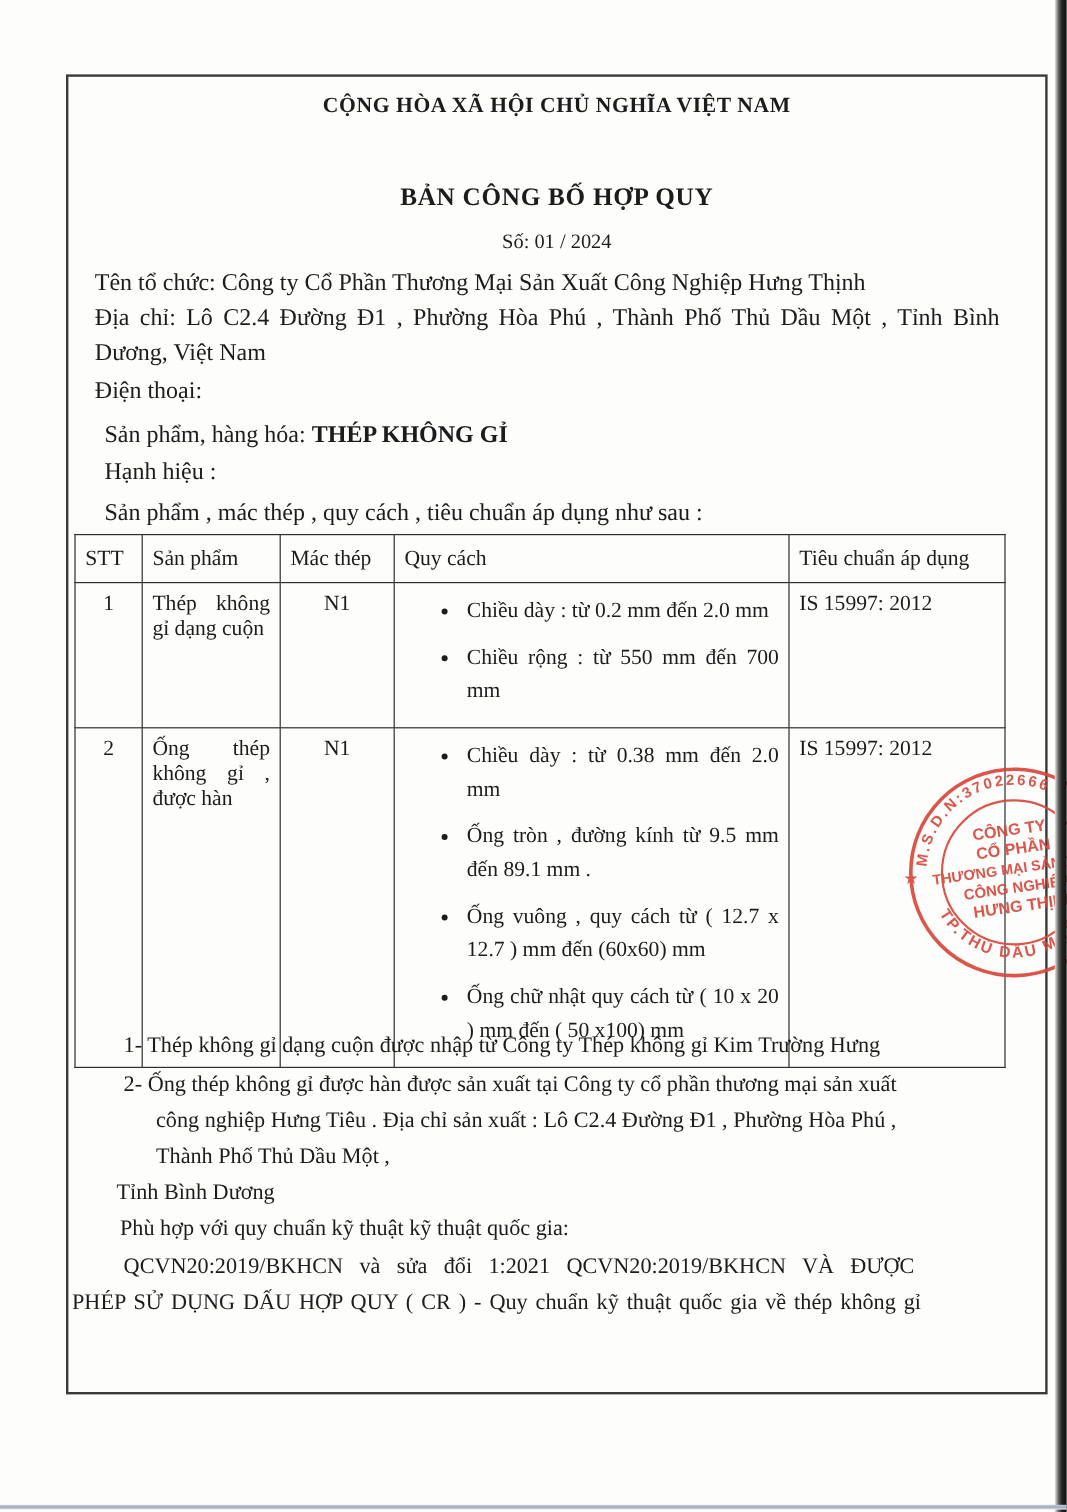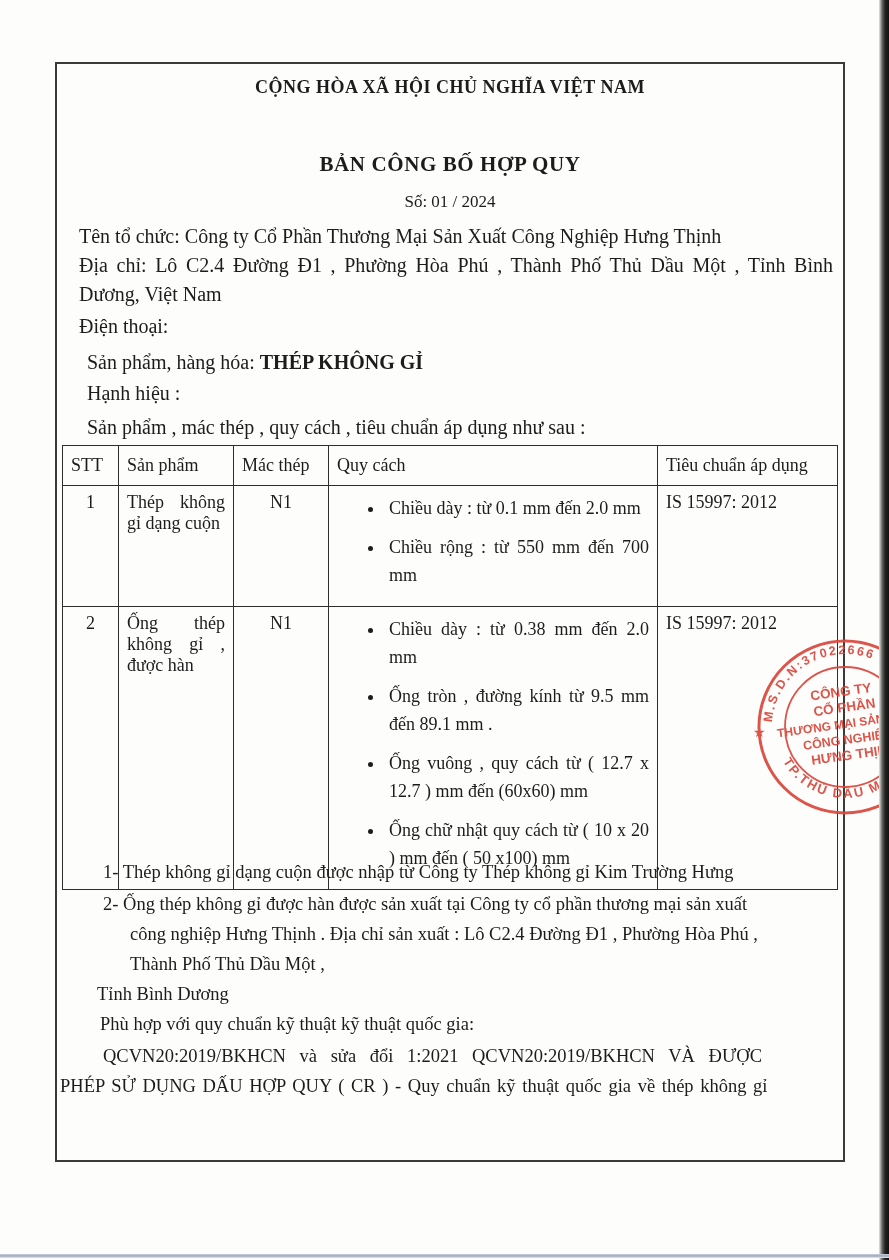--- a/index.html
+++ b/index.html
@@ -15,6 +15,7 @@
     position:absolute;left:55px;top:62px;width:786px;height:1096px;
     border:2px solid #3a3a3a;
     background:transparent;
+    padding-left:28px;
   }
   
   .scan-right{

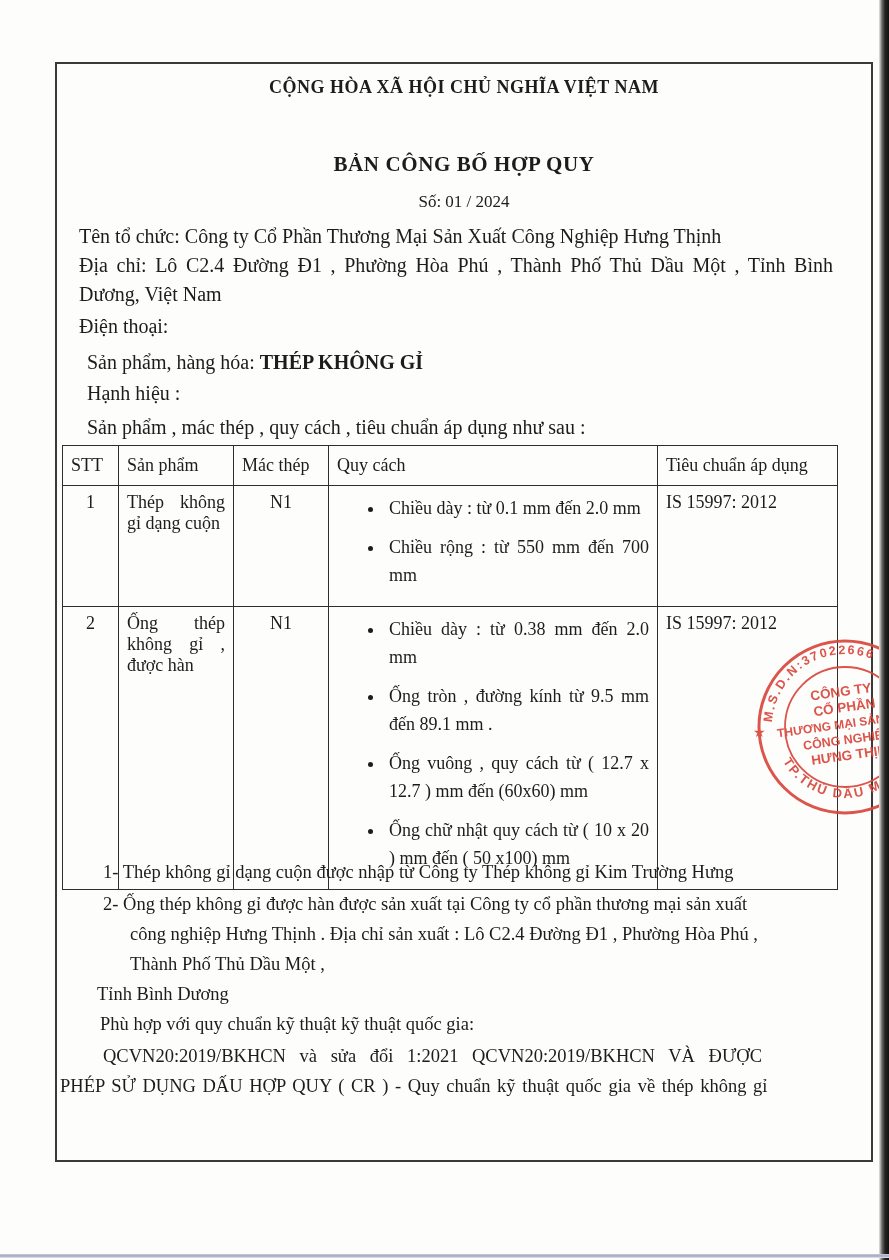--- a/index.html
+++ b/index.html
@@ -148,7 +148,7 @@
         <td class="c-mac">N1</td>
         <td>
           <ul class="qc">
-            <li>Chiều dày : từ 0.1 mm đến 2.0 mm</li>
+            <li>Chiều dày : từ 0.2 mm đến 2.0 mm</li>
             <li>Chiều rộng : từ 550 mm đến 700 mm</li>
           </ul>
         </td>

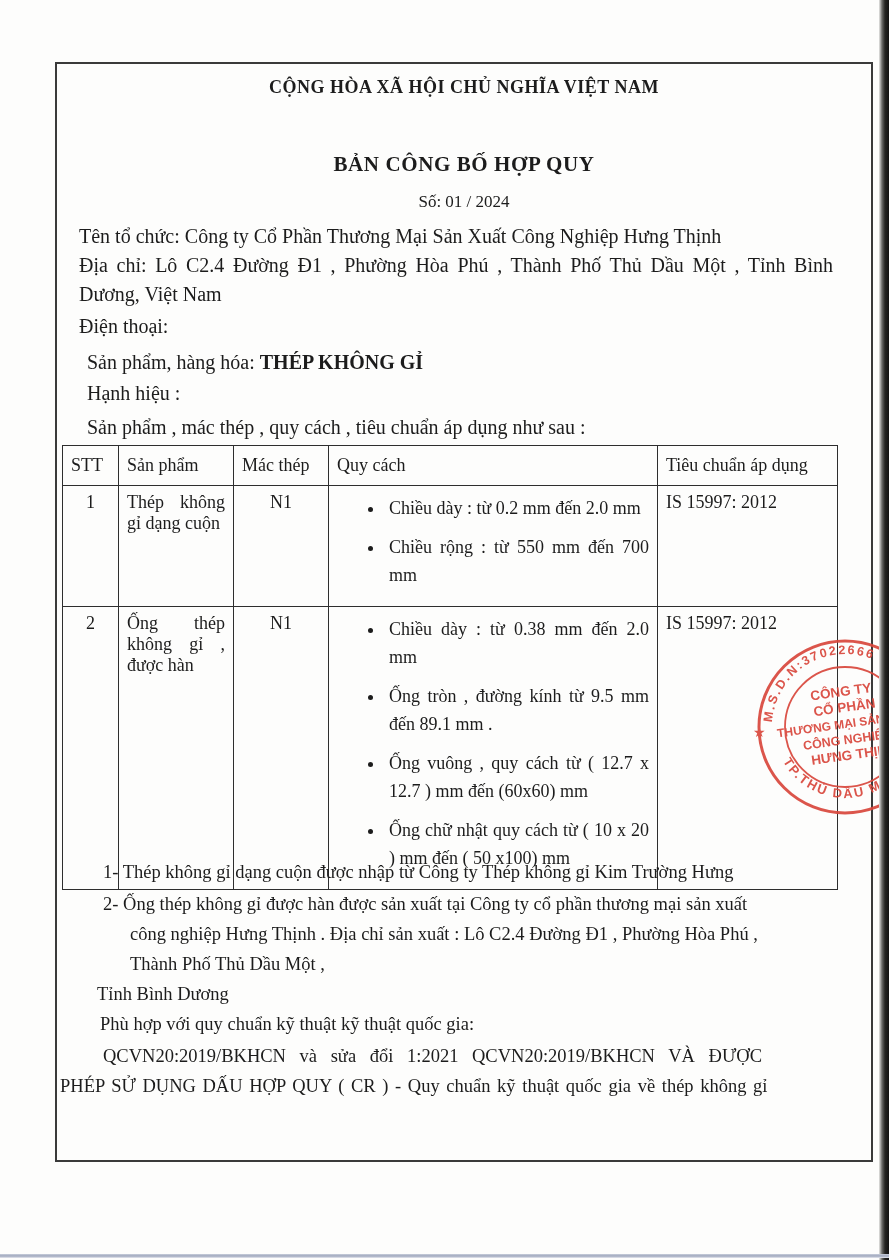--- a/index.html
+++ b/index.html
@@ -174,7 +174,7 @@
   <div class="notes">
     <div class="n-l1">1-  Thép không gỉ dạng cuộn được nhập từ Công ty Thép không gỉ Kim Trường Hưng</div>
     <div class="n2-l1">2-  Ống thép không gỉ được hàn được sản xuất tại Công ty cổ phần thương mại sản xuất</div>
-    <div class="n2-cont">công nghiệp Hưng Thịnh . Địa chỉ sản xuất : Lô C2.4 Đường Đ1 , Phường Hòa Phú ,</div>
+    <div class="n2-cont">công nghiệp Hưng Tiêu . Địa chỉ sản xuất : Lô C2.4 Đường Đ1 , Phường Hòa Phú ,</div>
     <div class="n2-cont">Thành Phố Thủ Dầu Một ,</div>
     <div class="province">Tỉnh Bình Dương</div>
     <div class="conform-intro">Phù hợp với quy chuẩn kỹ thuật kỹ thuật quốc gia:</div>

